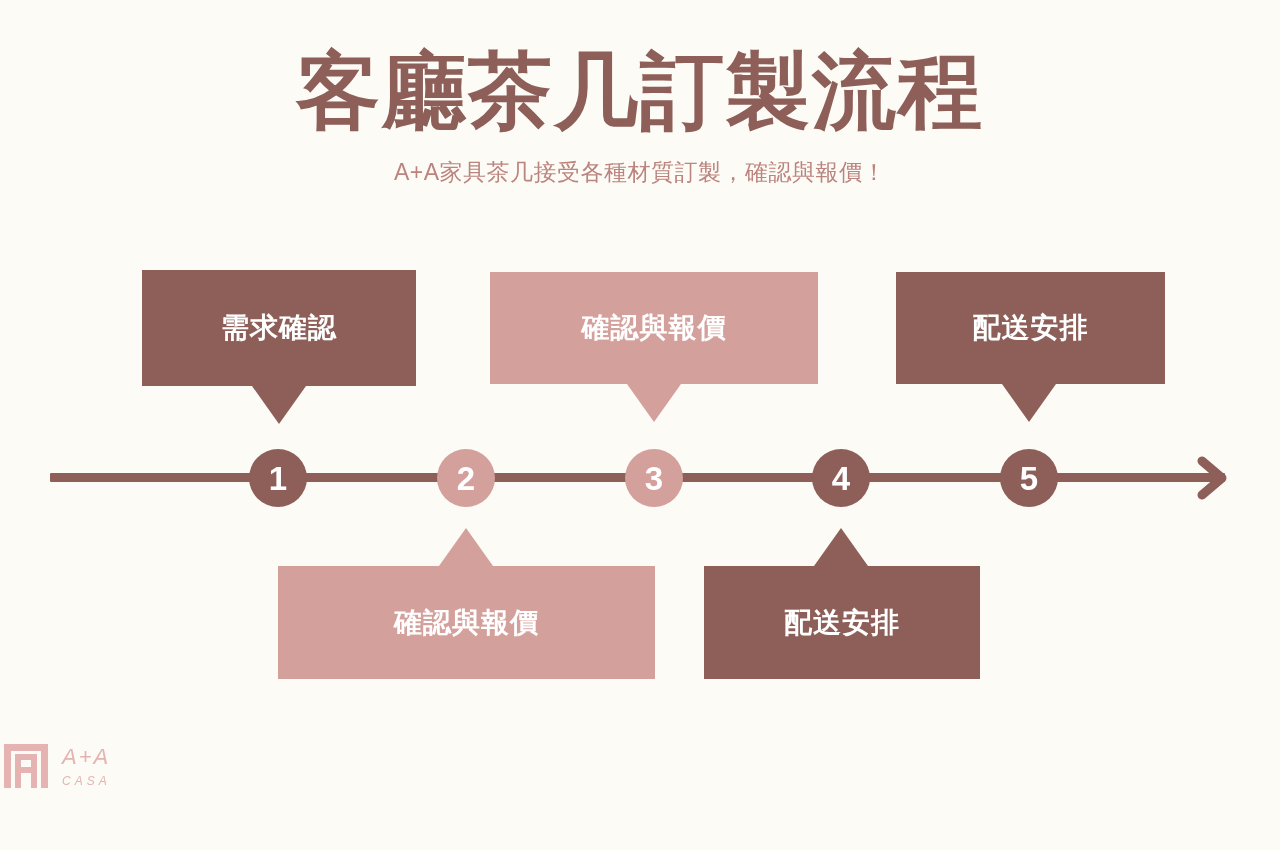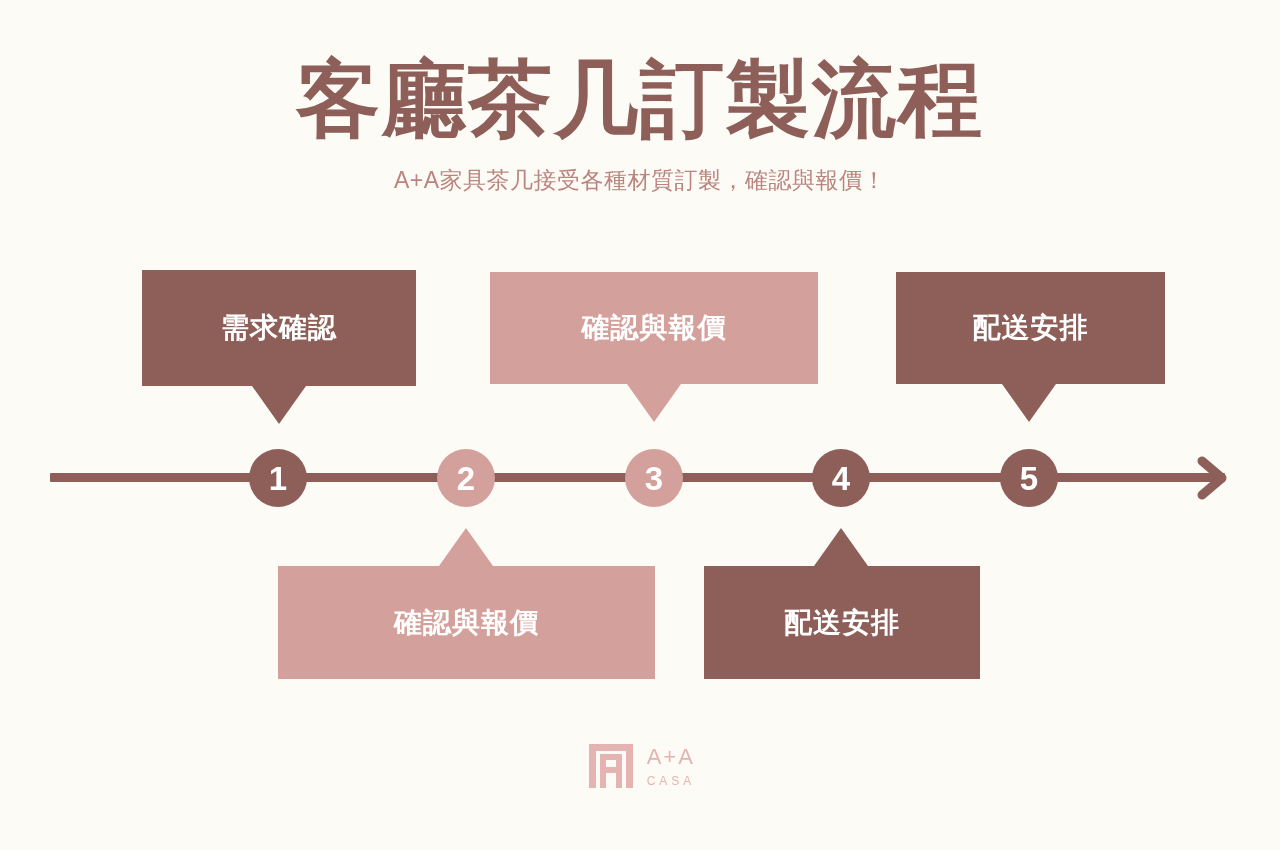--- a/index.html
+++ b/index.html
@@ -37,7 +37,7 @@
     font-weight: 700;
     color: #8d5f58;
     letter-spacing: 2px;
-    margin: 8px;
+    margin: 0;
     white-space: nowrap;
   }
   .subtitle {

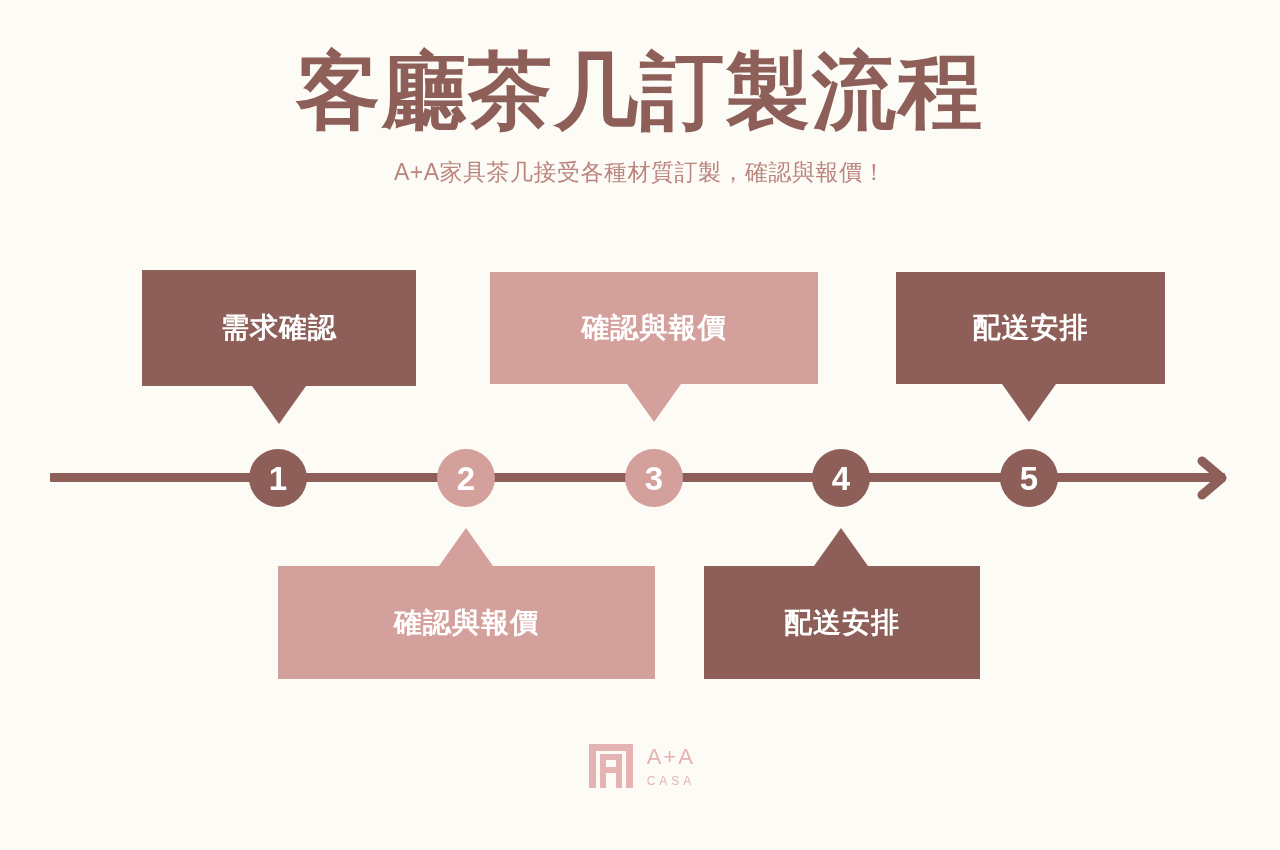--- a/index.html
+++ b/index.html
@@ -147,8 +147,9 @@
     width: 1280px;
     display: flex;
     align-items: center;
-    justify-content: center;
+    justify-content: flex-start;
     gap: 10px;
+    font-style: italic;
   }
   .logo-mark { width: 52px; height: 52px; display: block; }
   .logo-text {

